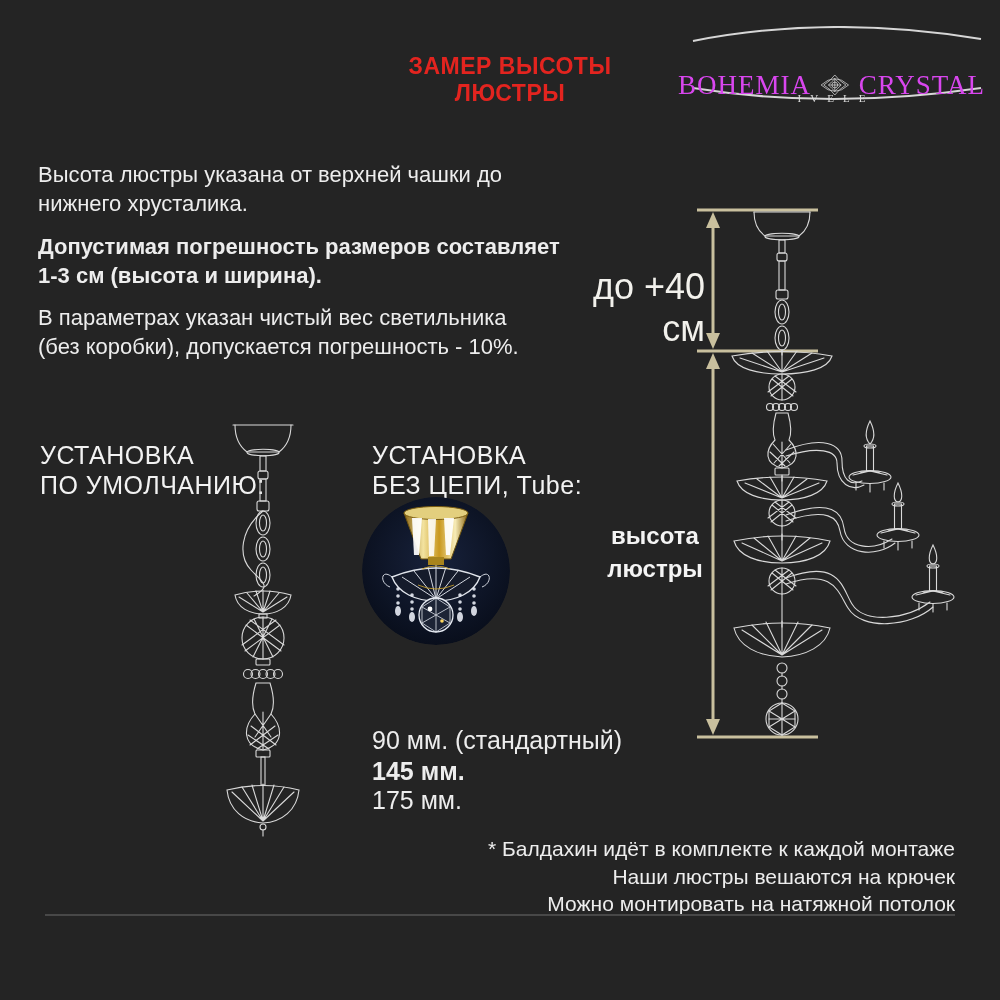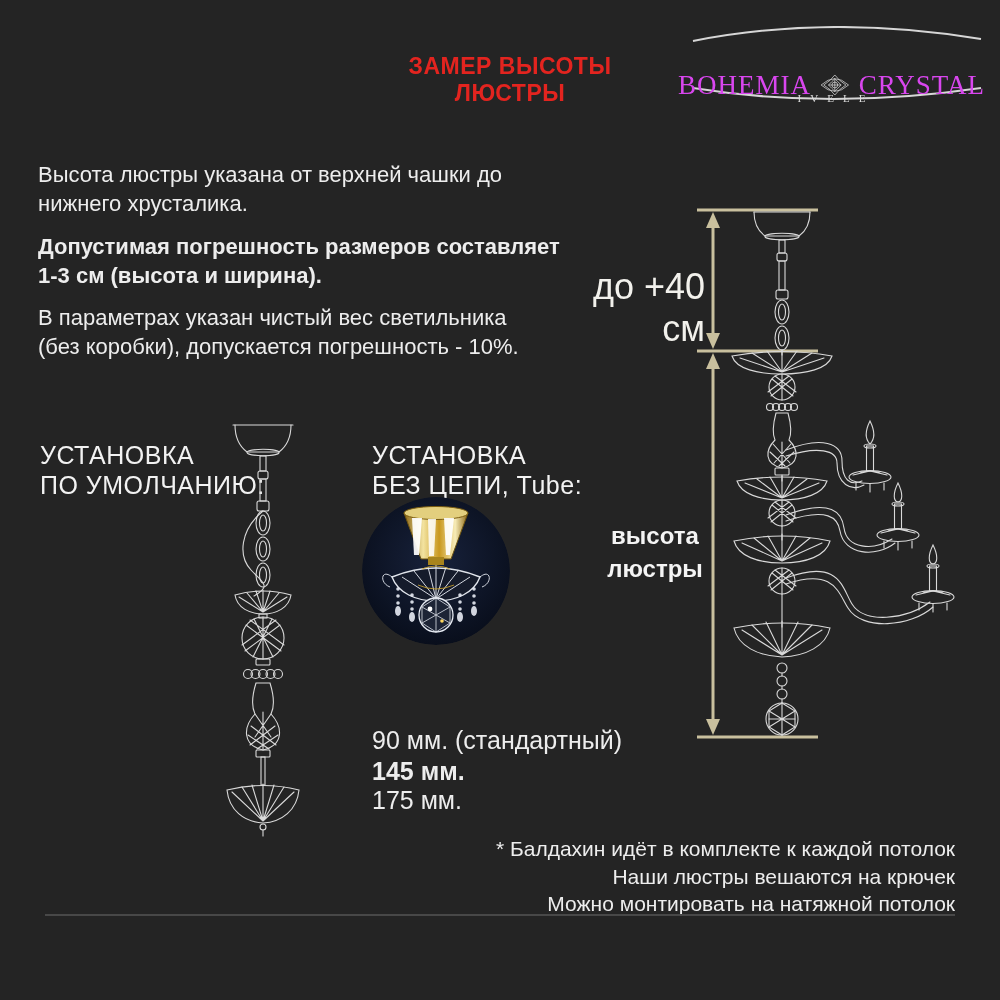--- a/index.html
+++ b/index.html
@@ -302,7 +302,7 @@
   <div class="abs canopy-size cs2">175 мм.</div>
 
   <div class="abs footnotes">
-    <div>* Балдахин идёт в комплекте к каждой потолок</div>
+    <div>* Балдахин идёт в комплекте к каждой монтаже</div>
     <div>Наши люстры вешаются на крючек</div>
     <div>Можно монтировать на натяжной потолок</div>
   </div>

